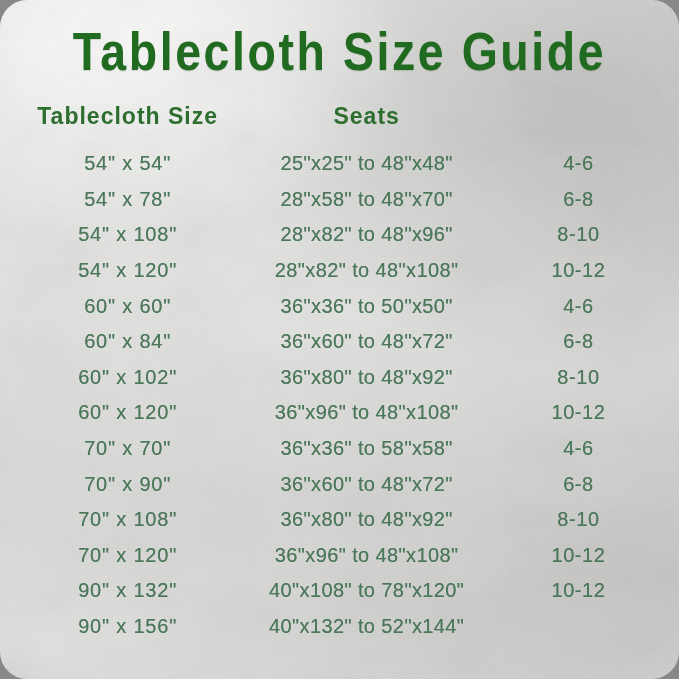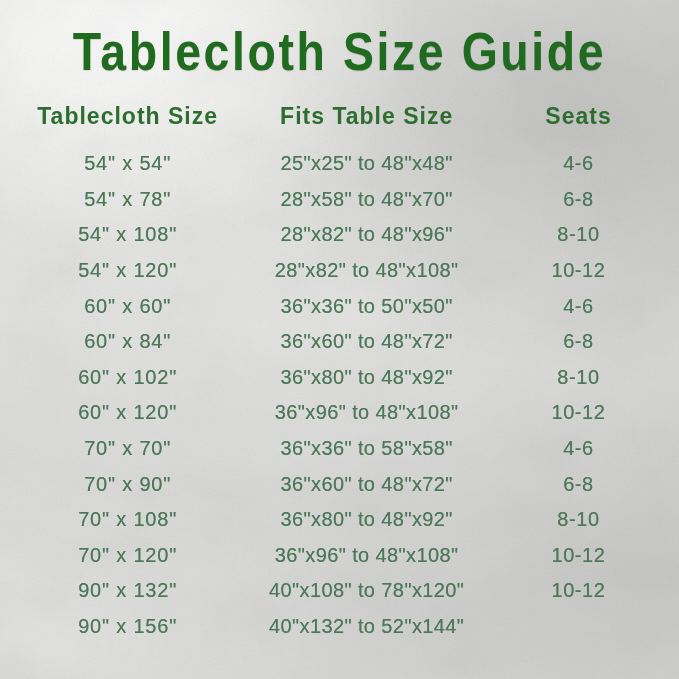--- a/index.html
+++ b/index.html
@@ -20,6 +20,7 @@
       radial-gradient(ellipse 500px 320px at 96% 86%, rgba(158,158,156,0.30), rgba(158,158,156,0) 70%),
       radial-gradient(ellipse 420px 260px at 8% 95%, rgba(255,255,255,0.35), rgba(255,255,255,0) 70%),
       linear-gradient(150deg, #ebebe9 0%, #dadad8 38%, #d2d2d0 62%, #d7d7d5 100%);
+    border-radius: 27px;
   }
   .texture-svg {
     position: absolute;

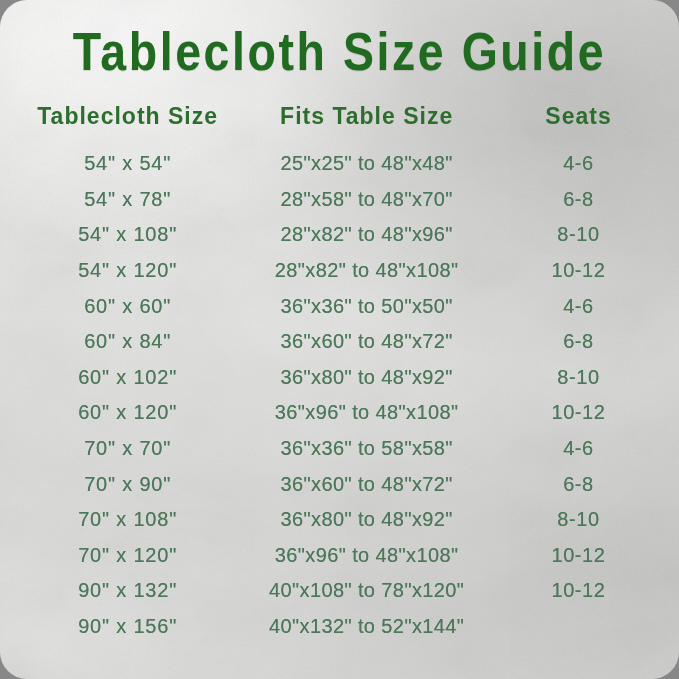--- a/index.html
+++ b/index.html
@@ -106,7 +106,6 @@
 
       <div class="row header-row">
         <div class="header-cell">Tablecloth Size</div>
-        <div class="header-cell">Fits Table Size</div>
         <div class="header-cell">Seats</div>
       </div>
 

